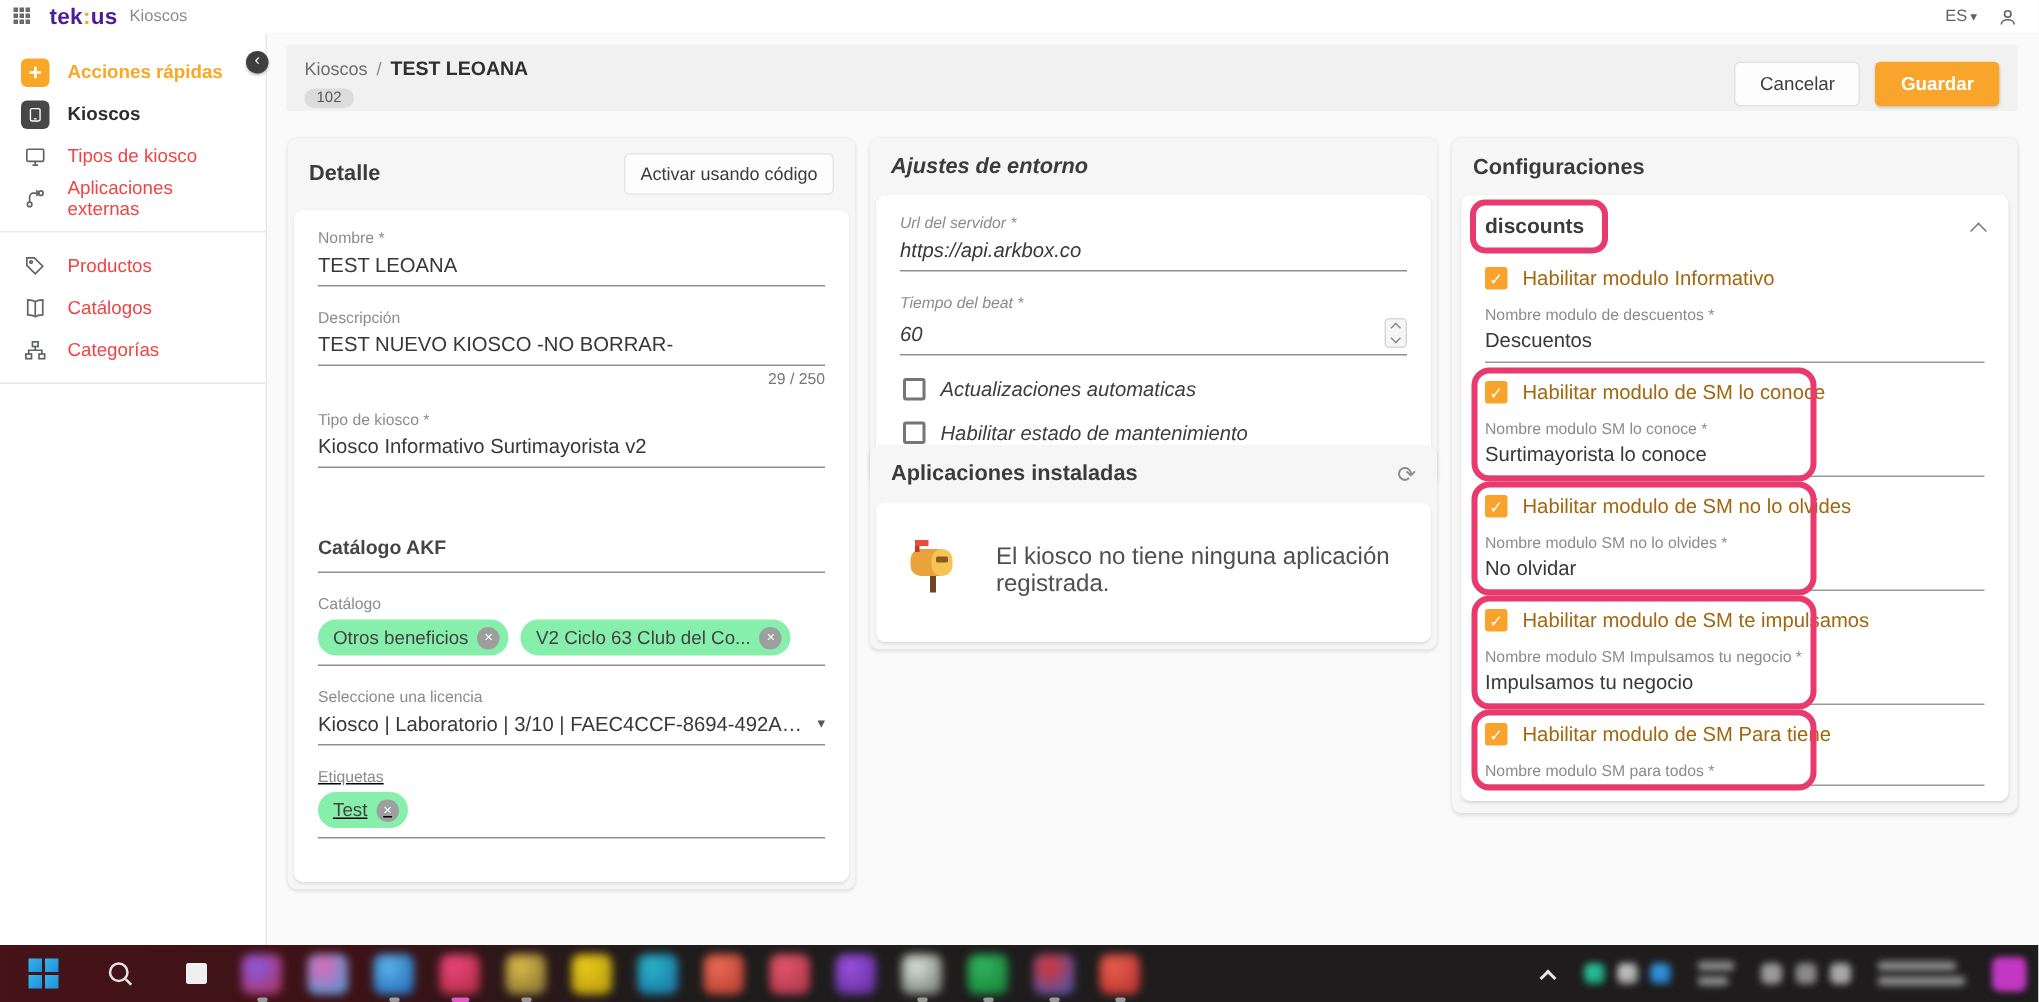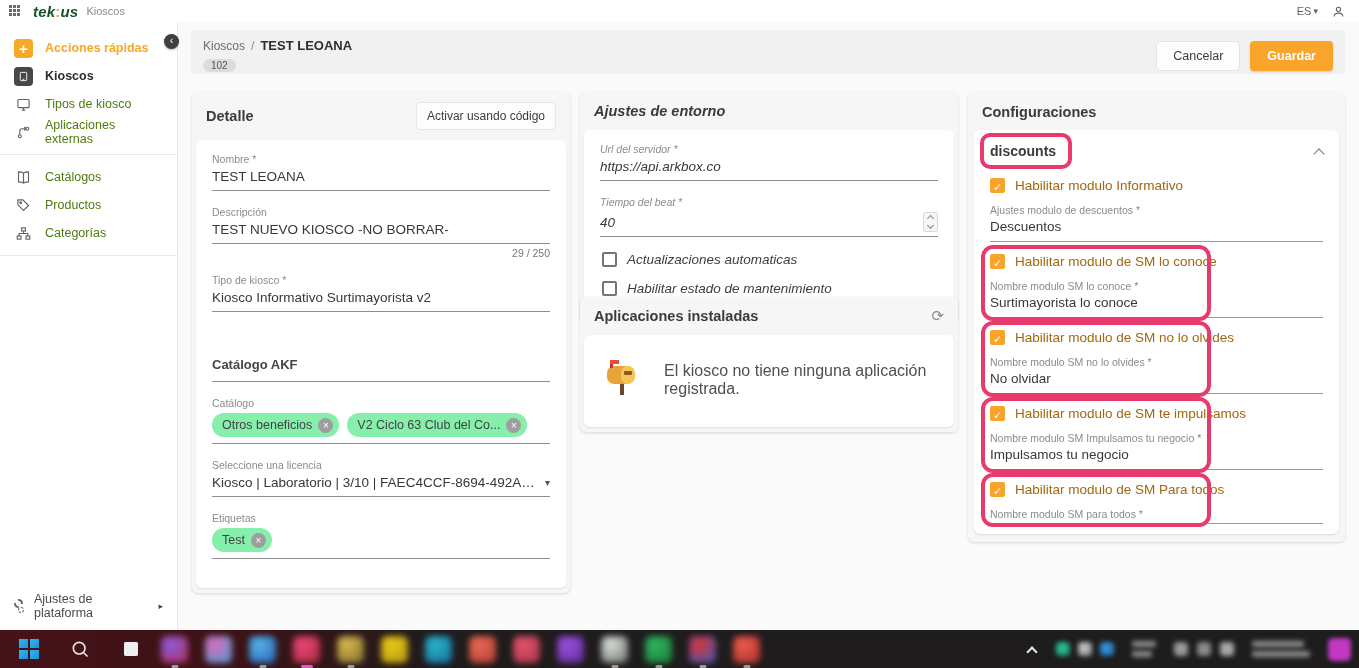--- a/index.html
+++ b/index.html
@@ -14,7 +14,7 @@
     grid-template-columns:repeat(3,3px); grid-template-rows:repeat(3,3px); gap:1px; }
   .grid-icon span { background:#6b6b6b; }
   .logo { margin-left:12px; font-size:15px; font-weight:bold; letter-spacing:.2px; }
-  .logo .tk { color:#14532d;font-style:italic; } .logo .colon { color:#f6a623; }
+  .logo .tk { color:#4c1d95; } .logo .colon { color:#f6a623; }
   .logo-product { margin-left:8px; font-size:11px; color:#8a8a8a; }
   .topbar-right { margin-left:auto; display:flex; align-items:center; gap:14px; margin-right:14px; }
   .lang { font-size:11px; color:#5f6368; display:flex; align-items:center; gap:2px; cursor:pointer; }

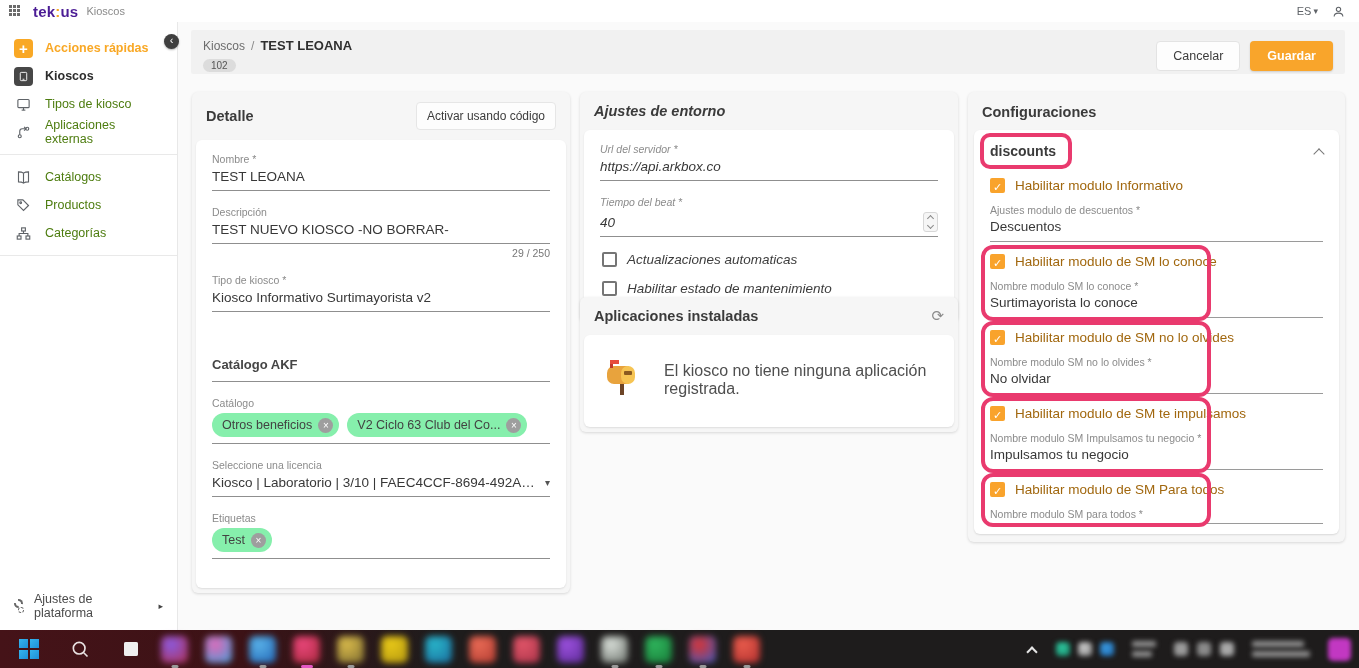--- a/index.html
+++ b/index.html
@@ -25,7 +25,7 @@
   .sidebar { position:absolute; left:0; top:22px; width:178px; height:608px; background:#fff;
     border-right:1px solid #e8e8e8; z-index:4; }
   .side-item { display:flex; align-items:center; gap:12px; height:28px; padding:0 14px;
-    font-size:12.5px; color:#4d7c0f; cursor:pointer; }
+    font-size:12.5px; color:#ef4444; cursor:pointer; }
   .side-item.first { margin-top:12px; }
   .side-item.accent { color:#f9a825; font-weight:bold; }
   .side-item.active { font-weight:bold; color:#2d2d2d; }

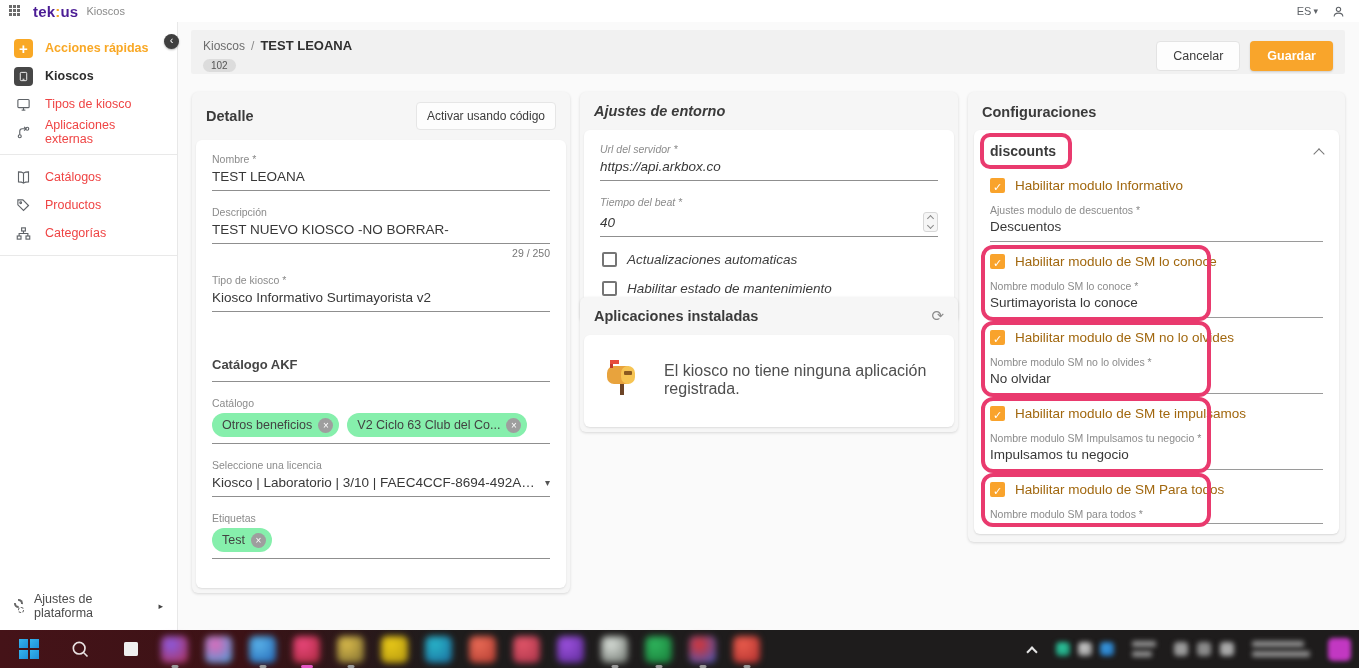--- a/index.html
+++ b/index.html
@@ -219,20 +219,20 @@
     <div class="side-item">
       <span class="side-ico">
         <svg width="15" height="15" viewBox="0 0 24 24" fill="none" stroke="#5f6368" stroke-width="1.8">
+            <path d="M20 12l-8 8-9-9V3h8l9 9z"></path>
+            <circle cx="7.5" cy="7.5" r="1.4"></circle>
+          </svg>
+      </span>
+      <span>Productos</span>
+    </div>
+    <div class="side-item">
+      <span class="side-ico">
+        <svg width="15" height="15" viewBox="0 0 24 24" fill="none" stroke="#5f6368" stroke-width="1.8">
             <path d="M12 5c-2-1.5-5-2-8-2v16c3 0 6 .5 8 2 2-1.5 5-2 8-2V3c-3 0-6 .5-8 2z"></path>
             <line x1="12" y1="5" x2="12" y2="21"></line>
           </svg>
       </span>
       <span>Catálogos</span>
-    </div>
-    <div class="side-item">
-      <span class="side-ico">
-        <svg width="15" height="15" viewBox="0 0 24 24" fill="none" stroke="#5f6368" stroke-width="1.8">
-            <path d="M20 12l-8 8-9-9V3h8l9 9z"></path>
-            <circle cx="7.5" cy="7.5" r="1.4"></circle>
-          </svg>
-      </span>
-      <span>Productos</span>
     </div>
     <div class="side-item">
       <span class="side-ico">

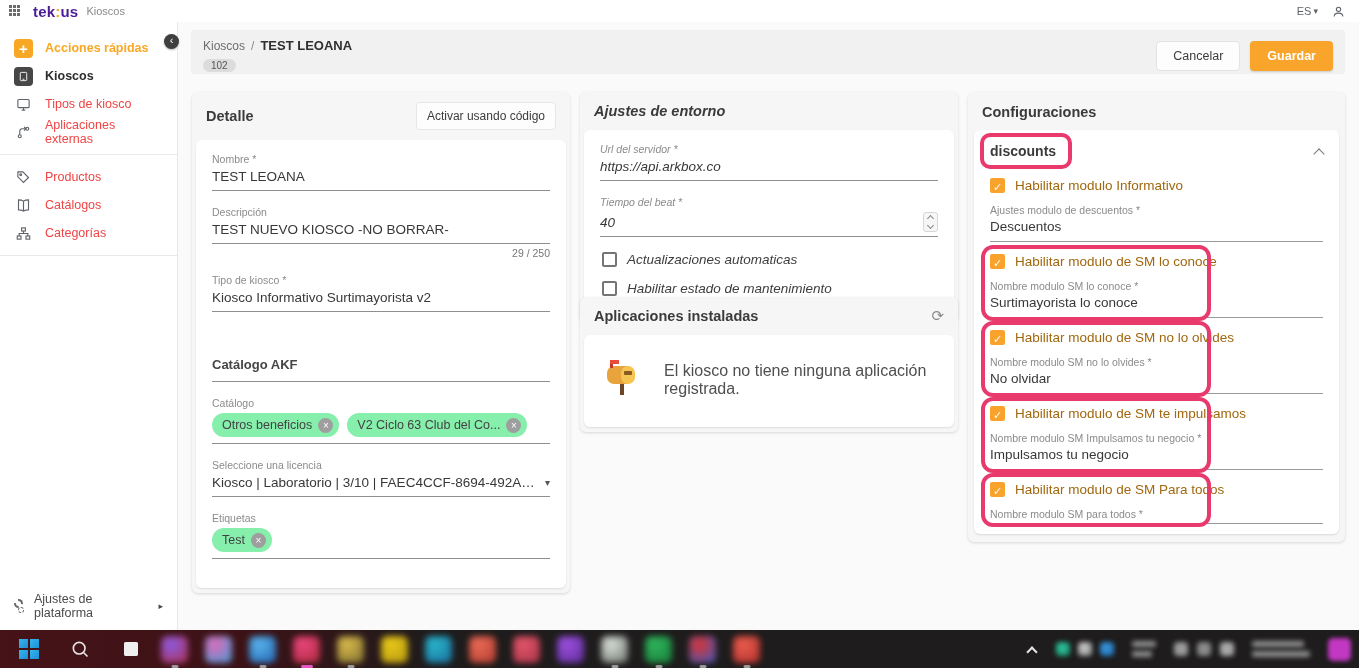--- a/index.html
+++ b/index.html
@@ -398,7 +398,7 @@
               <span class="cbx checked">✓</span>
               <span>Habilitar modulo Informativo</span>
             </div>
-            <div class="cfg-label">Ajustes modulo de descuentos *</div>
+            <div class="cfg-label">Nombre modulo de descuentos *</div>
             <div class="cfg-value">Descuentos</div>
             <div class="cfg-underline"></div>
 

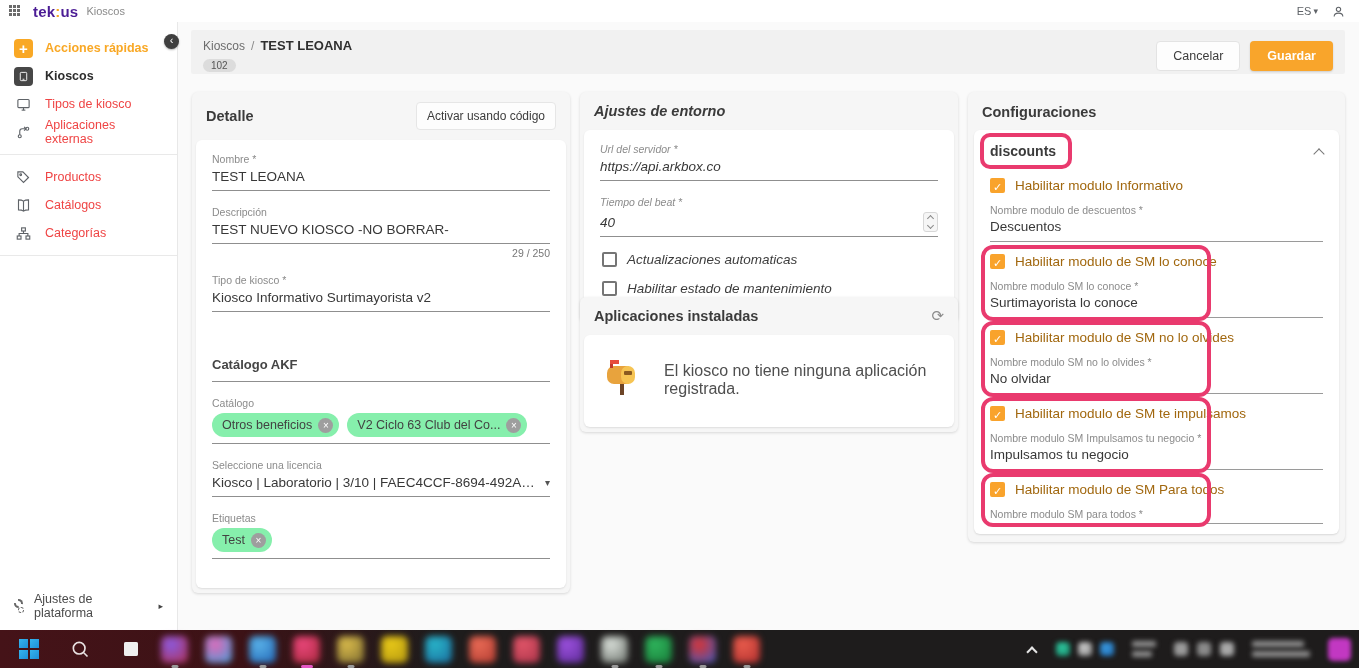--- a/index.html
+++ b/index.html
@@ -342,7 +342,7 @@
           <div class="field">
             <div class="f-label">Tiempo del beat *</div>
             <div class="num-row">
-              <span class="nv">40</span>
+              <span class="nv">60</span>
               <span class="spinner">
                   <span class="spin-up"></span>
                   <span class="spin-dn"></span>

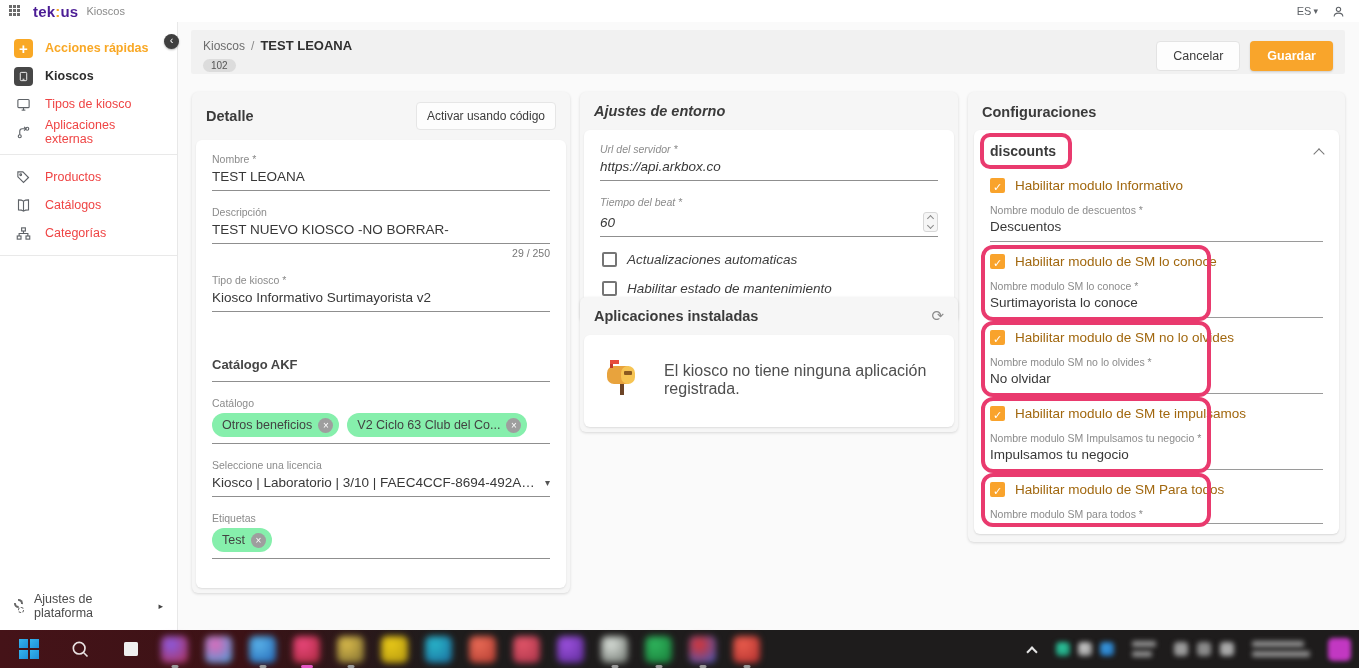--- a/index.html
+++ b/index.html
@@ -440,7 +440,7 @@
           <div class="cfg-group annotated">
             <div class="cfg-check">
               <span class="cbx checked">✓</span>
-              <span>Habilitar modulo de SM Para todos</span>
+              <span>Habilitar modulo de SM Para tiene</span>
             </div>
             <div class="cfg-label">Nombre modulo SM para todos *</div>
             <div class="cfg-underline"></div>

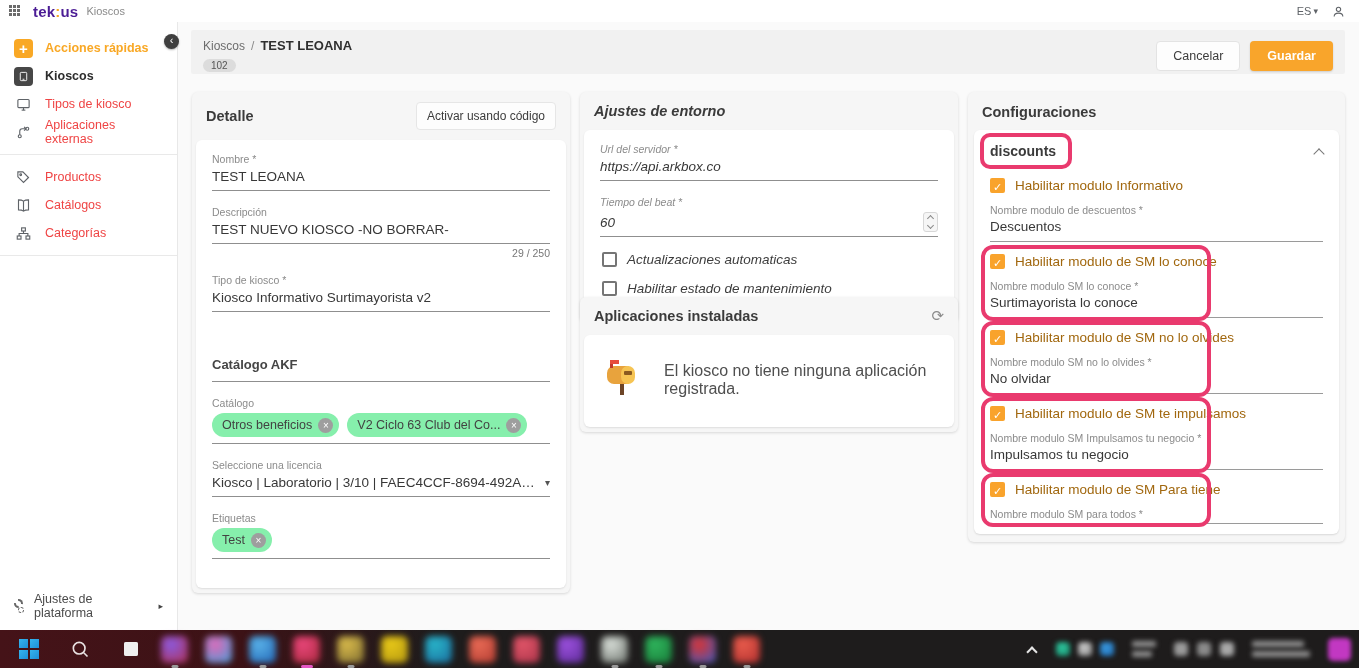--- a/index.html
+++ b/index.html
@@ -318,7 +318,7 @@
               <span class="ddl-arrow">▾</span>
             </div>
           </div>
-          <div class="field" style="margin-bottom:16px;">
+          <div class="field" style="margin-bottom:16px;text-decoration:underline;">
             <div class="f-label">Etiquetas</div>
             <div class="chip-row">
               <span class="chip">

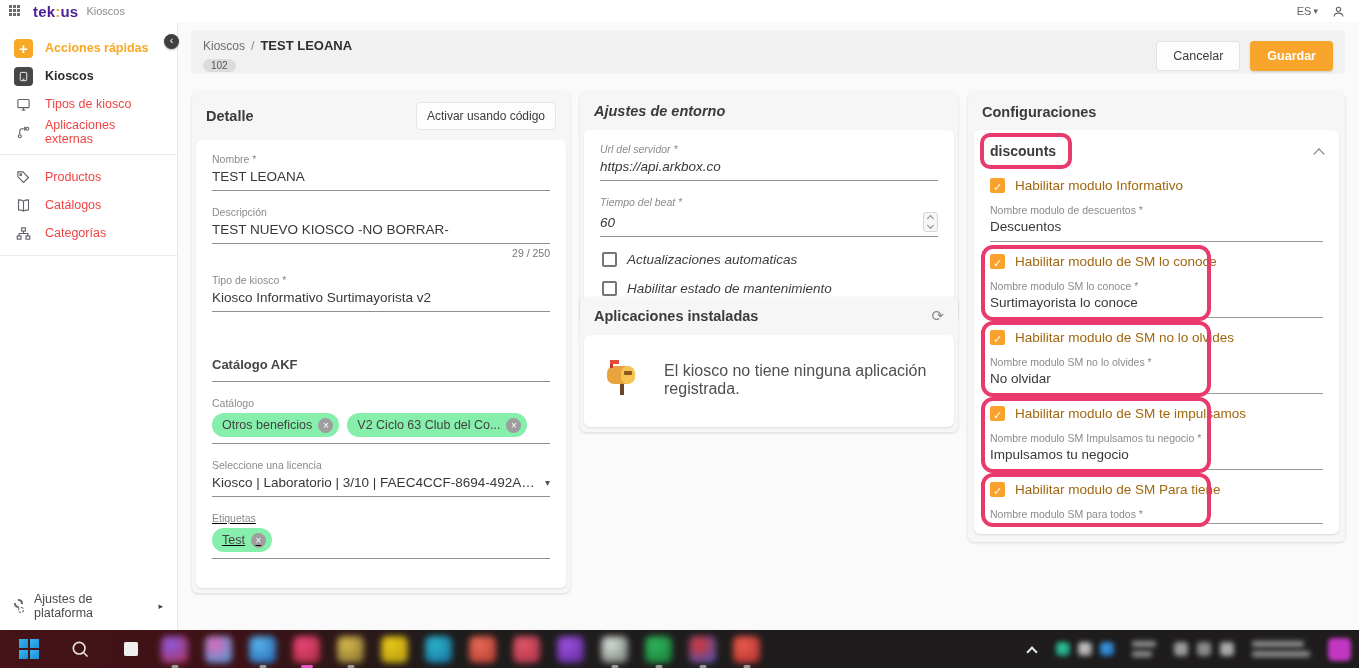--- a/index.html
+++ b/index.html
@@ -246,14 +246,6 @@
       <span>Categorías</span>
     </div>
     <div class="side-div"></div>
-    <div class="side-footer">
-      <span style="display:flex;">
-          <span class="gear"></span>
-          <span class="gear small"></span>
-        </span>
-      <span>Ajustes de plataforma</span>
-      <span class="arr">▸</span>
-    </div>
   </div>
 
   <div class="collapse-toggle"><span>‹</span></div>

